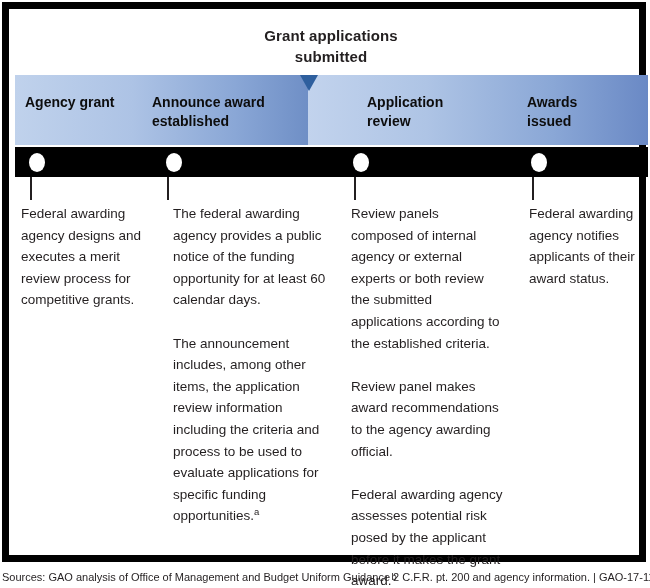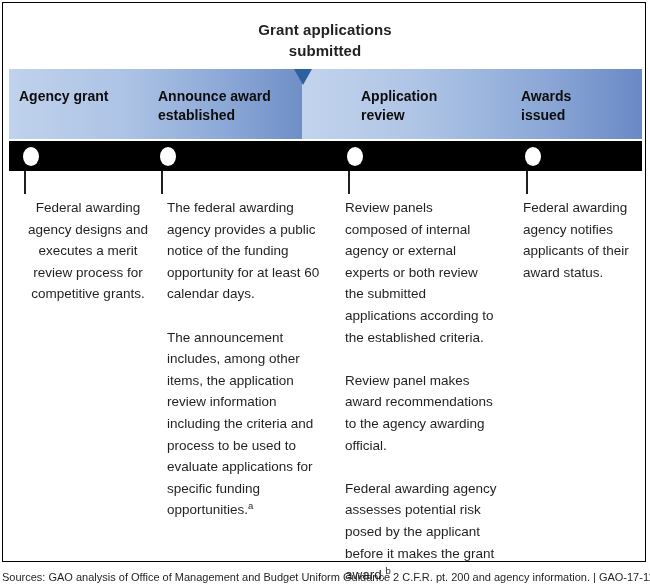--- a/index.html
+++ b/index.html
@@ -28,7 +28,7 @@
     top: 2px;
     width: 644px;
     height: 560px;
-    border: 1px solid #000000;
+    border: 7px solid #000000;
     background: #ffffff;
     box-sizing: border-box;
   }

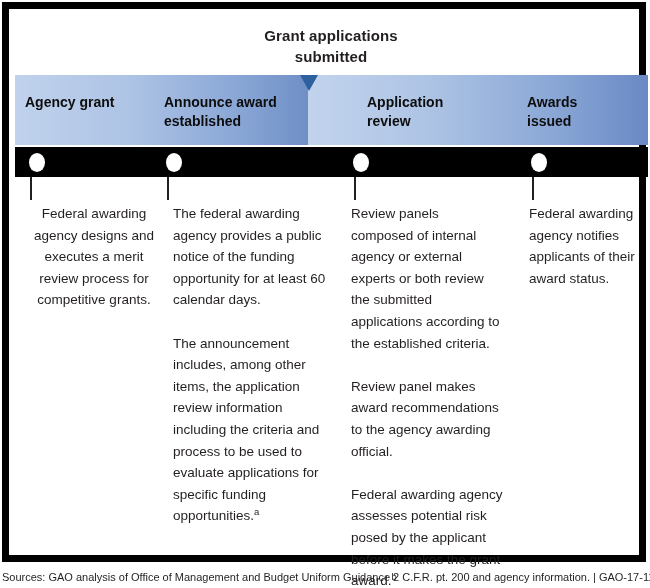--- a/index.html
+++ b/index.html
@@ -174,7 +174,7 @@
         <span>Agency grant</span>
       </div>
 
-      <div class="phase-label" style="left:149px;">
+      <div class="phase-label" style="left:137px;">
         <span>Announce award</span>
         <span class="l2">established</span>
       </div>

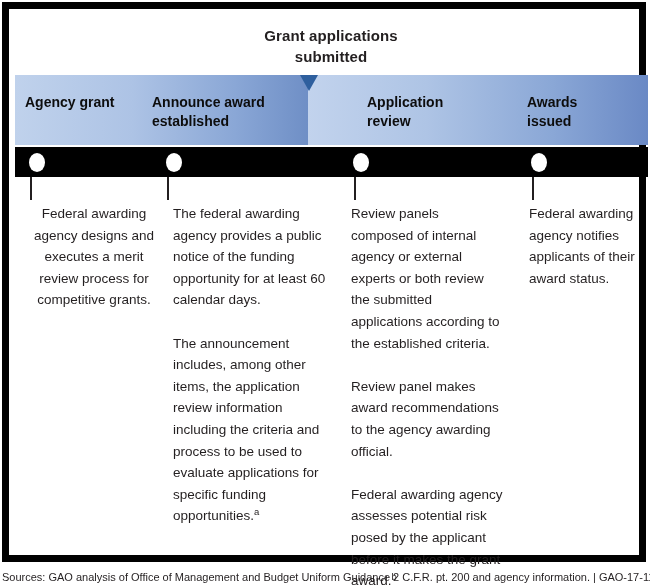--- a/index.html
+++ b/index.html
@@ -202,7 +202,7 @@
     <div class="stem" style="left:345px;"></div>
     <div class="stem" style="left:523px;"></div>
 
-    <div class="col" style="left:20px; width:130px;text-align:center;">
+    <div class="col" style="left:12px; width:130px;">
       <p>Federal awarding agency designs and executes a merit review process for competitive grants.</p>
     </div>
 

